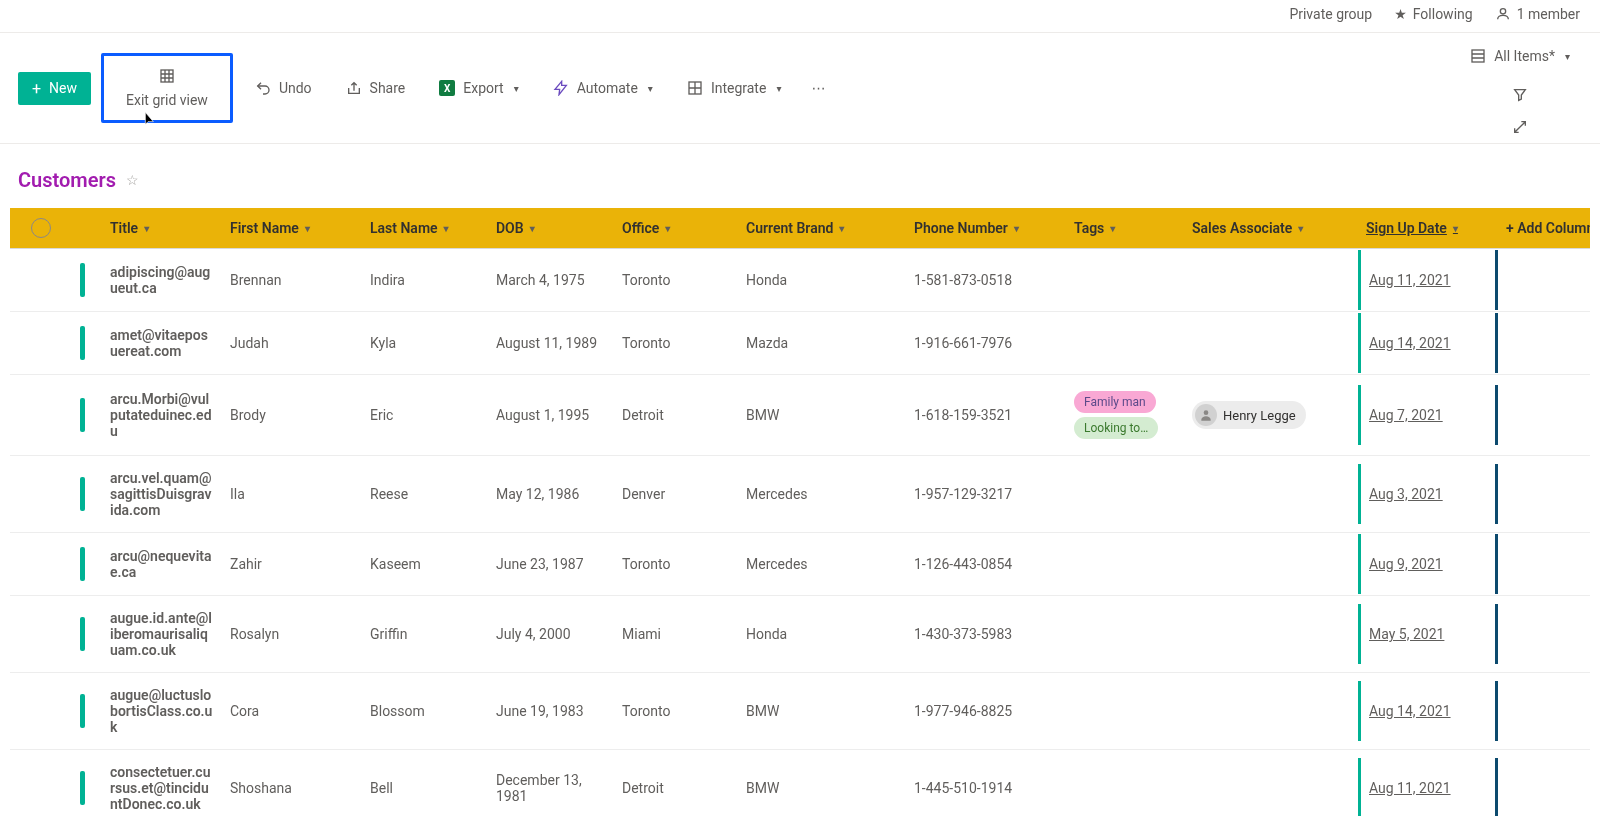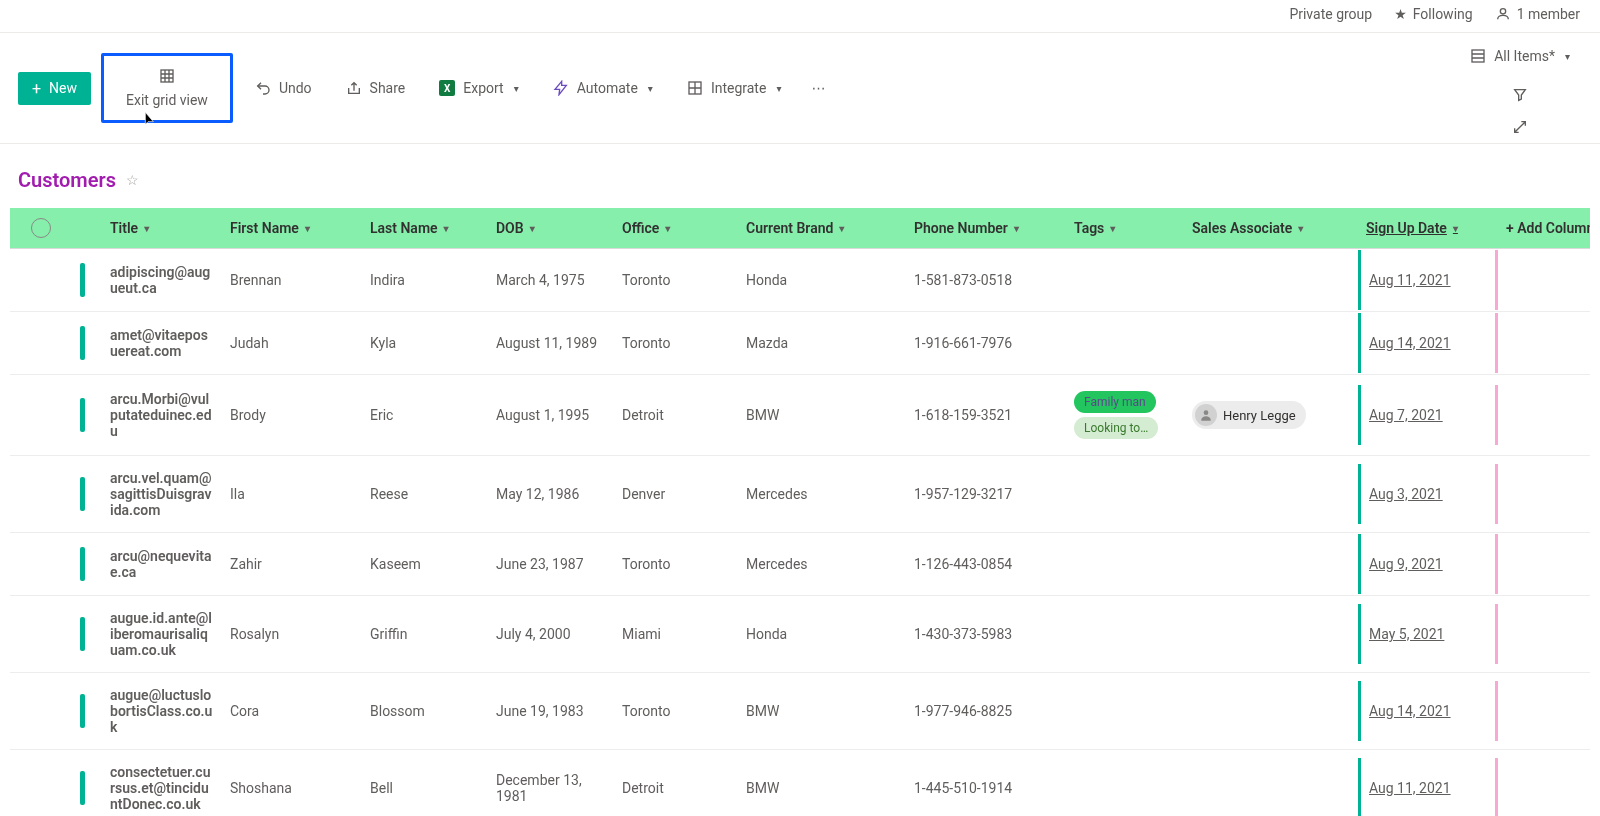--- a/index.html
+++ b/index.html
@@ -114,7 +114,7 @@
   border-bottom: 1px solid #d9d9d9;
   position: sticky;
   top: 0;
-  background: #86efac;
+  background: #eab308;
 }
 .tbl thead th .hdr {
   display:flex; align-items:center; gap:6px;

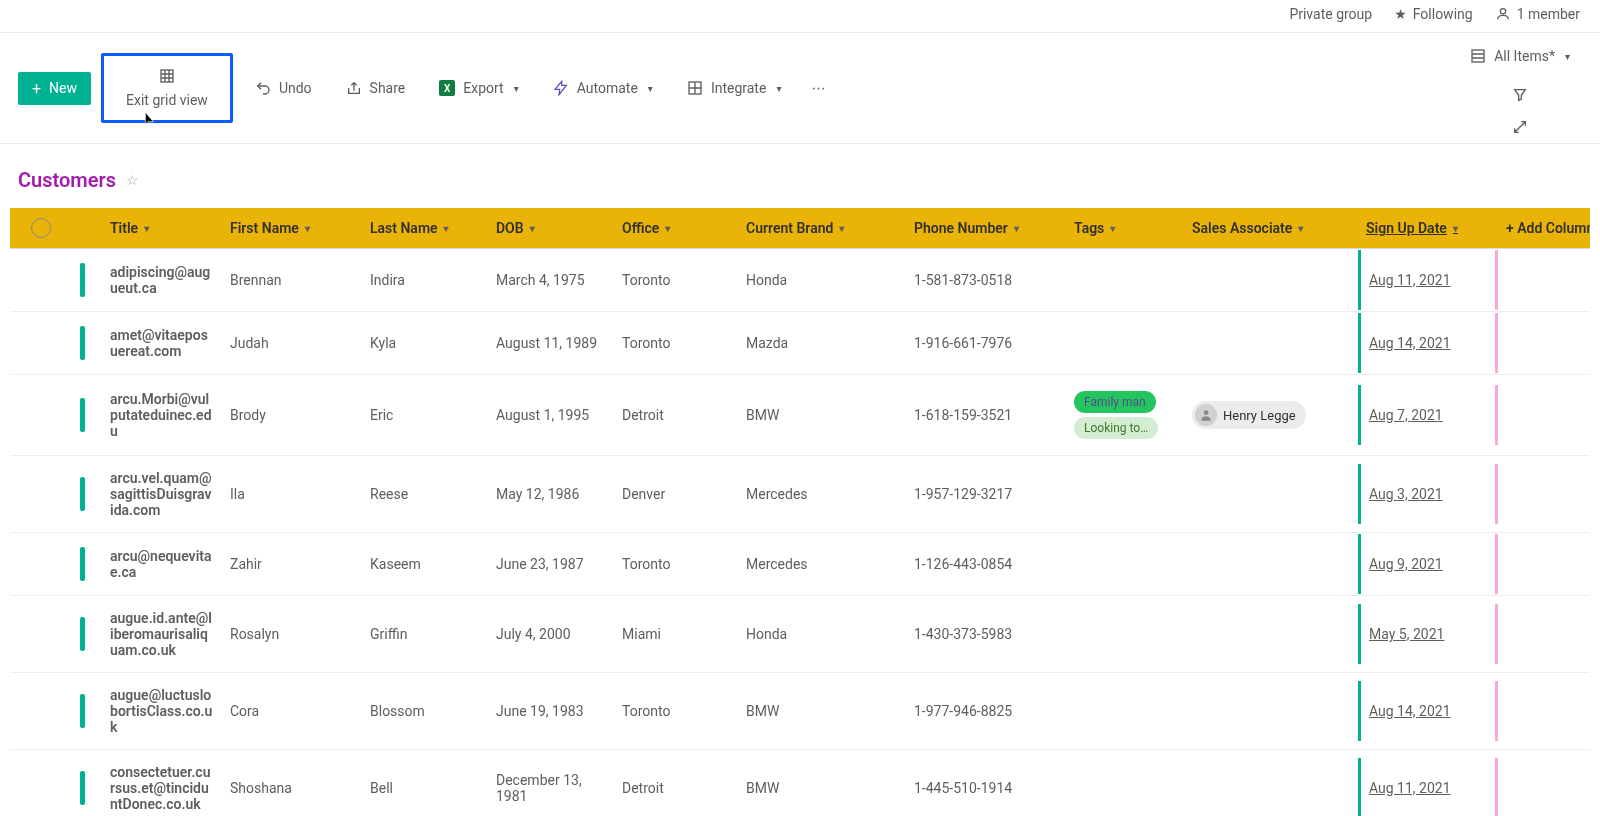--- a/index.html
+++ b/index.html
@@ -141,7 +141,7 @@
 .signup-col-wrap {
   box-sizing: border-box;
   border-left: 3px solid #00b294;
-  border-right: 3px solid #f9a8d4;
+  border-right: 3px solid #0c4a6e;
   height: 100%;
   display:flex;
   align-items:center;

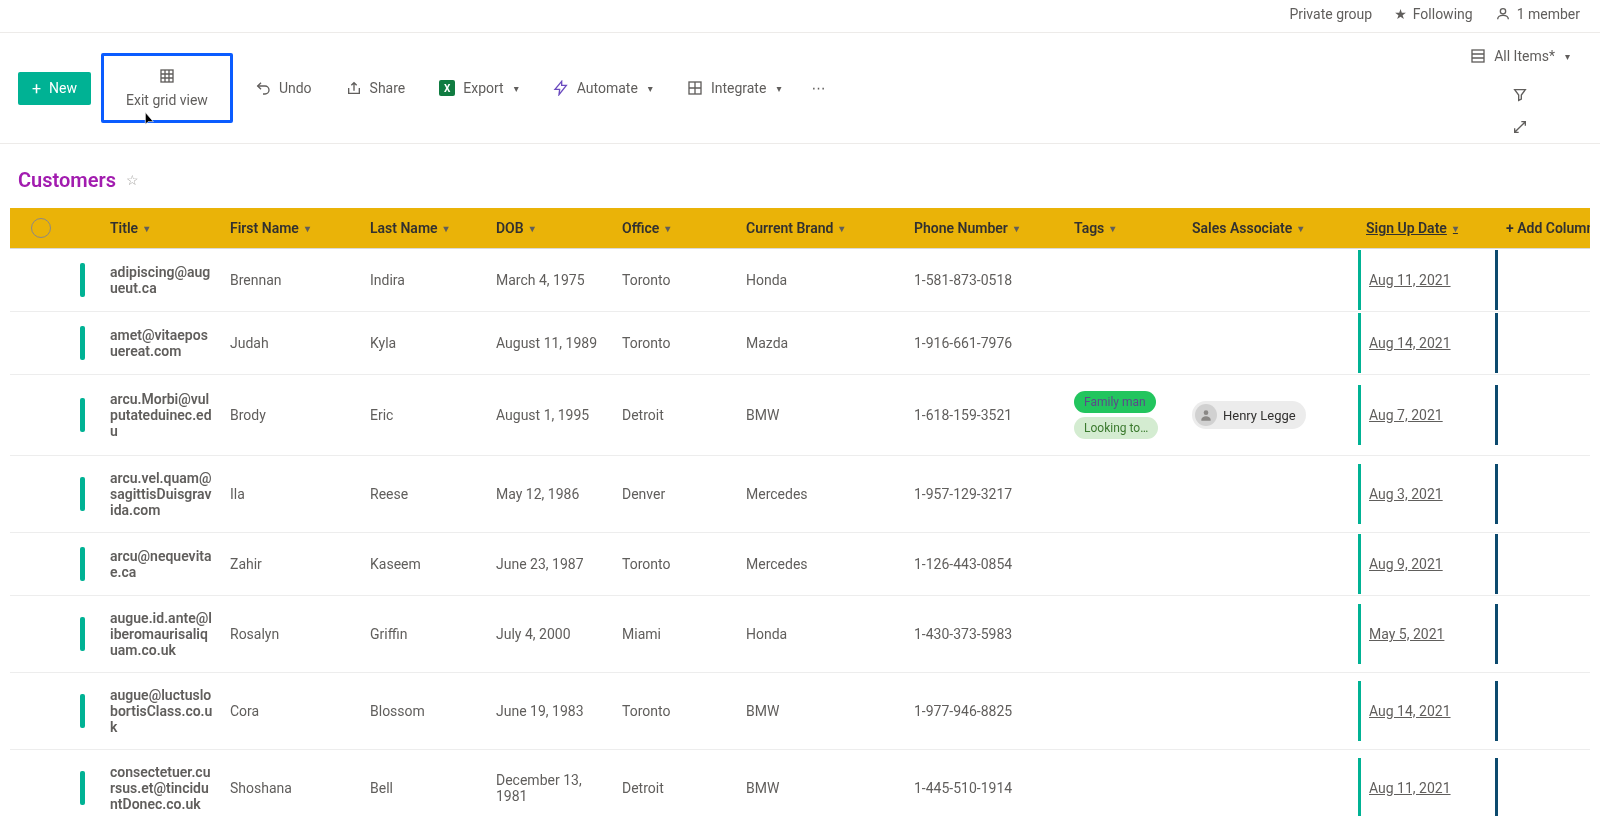--- a/index.html
+++ b/index.html
@@ -155,7 +155,7 @@
   font-size:12px;
   margin: 2px 0;
 }
-.tag.purple { background:#22c55e; color:#5b4a8a; }
+.tag.purple { background:#f9a8d4; color:#5b4a8a; }
 .tag.green { background:#d4ecd1; color:#3b7a2e; }
 .person-pill {
   display:inline-flex; align-items:center; gap:6px;

